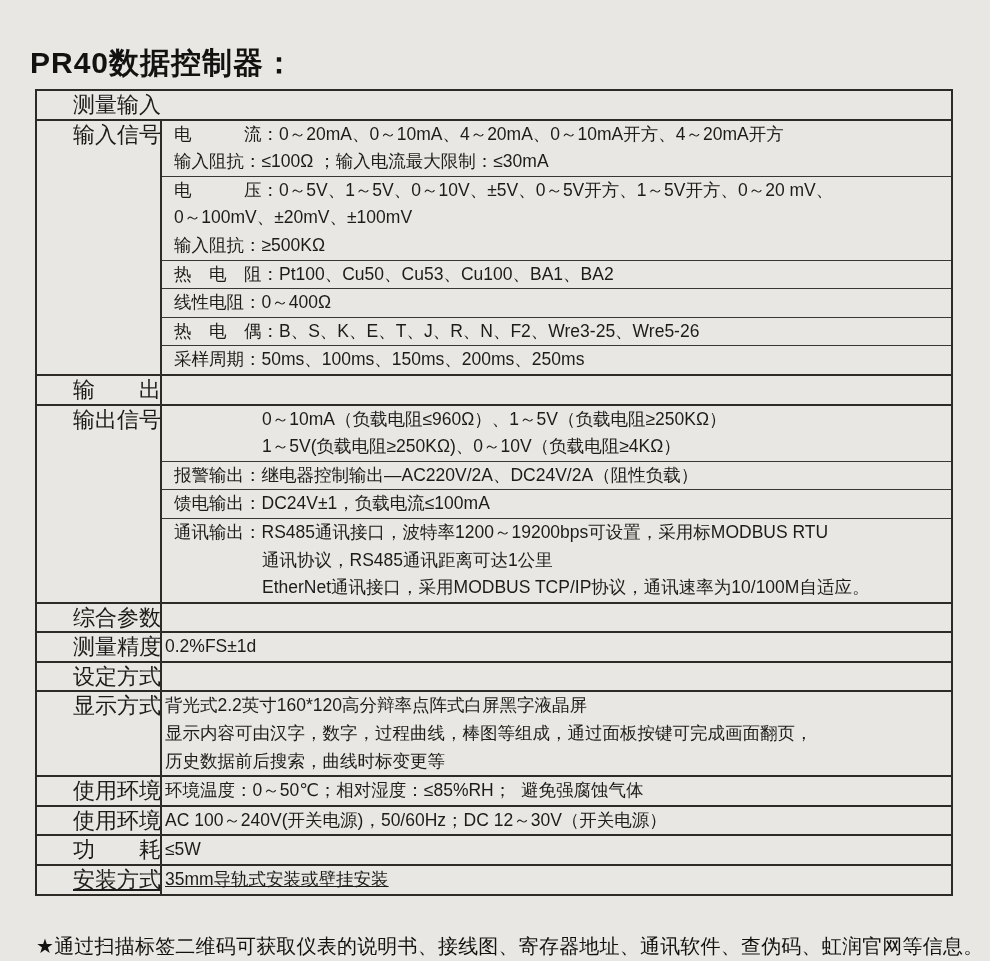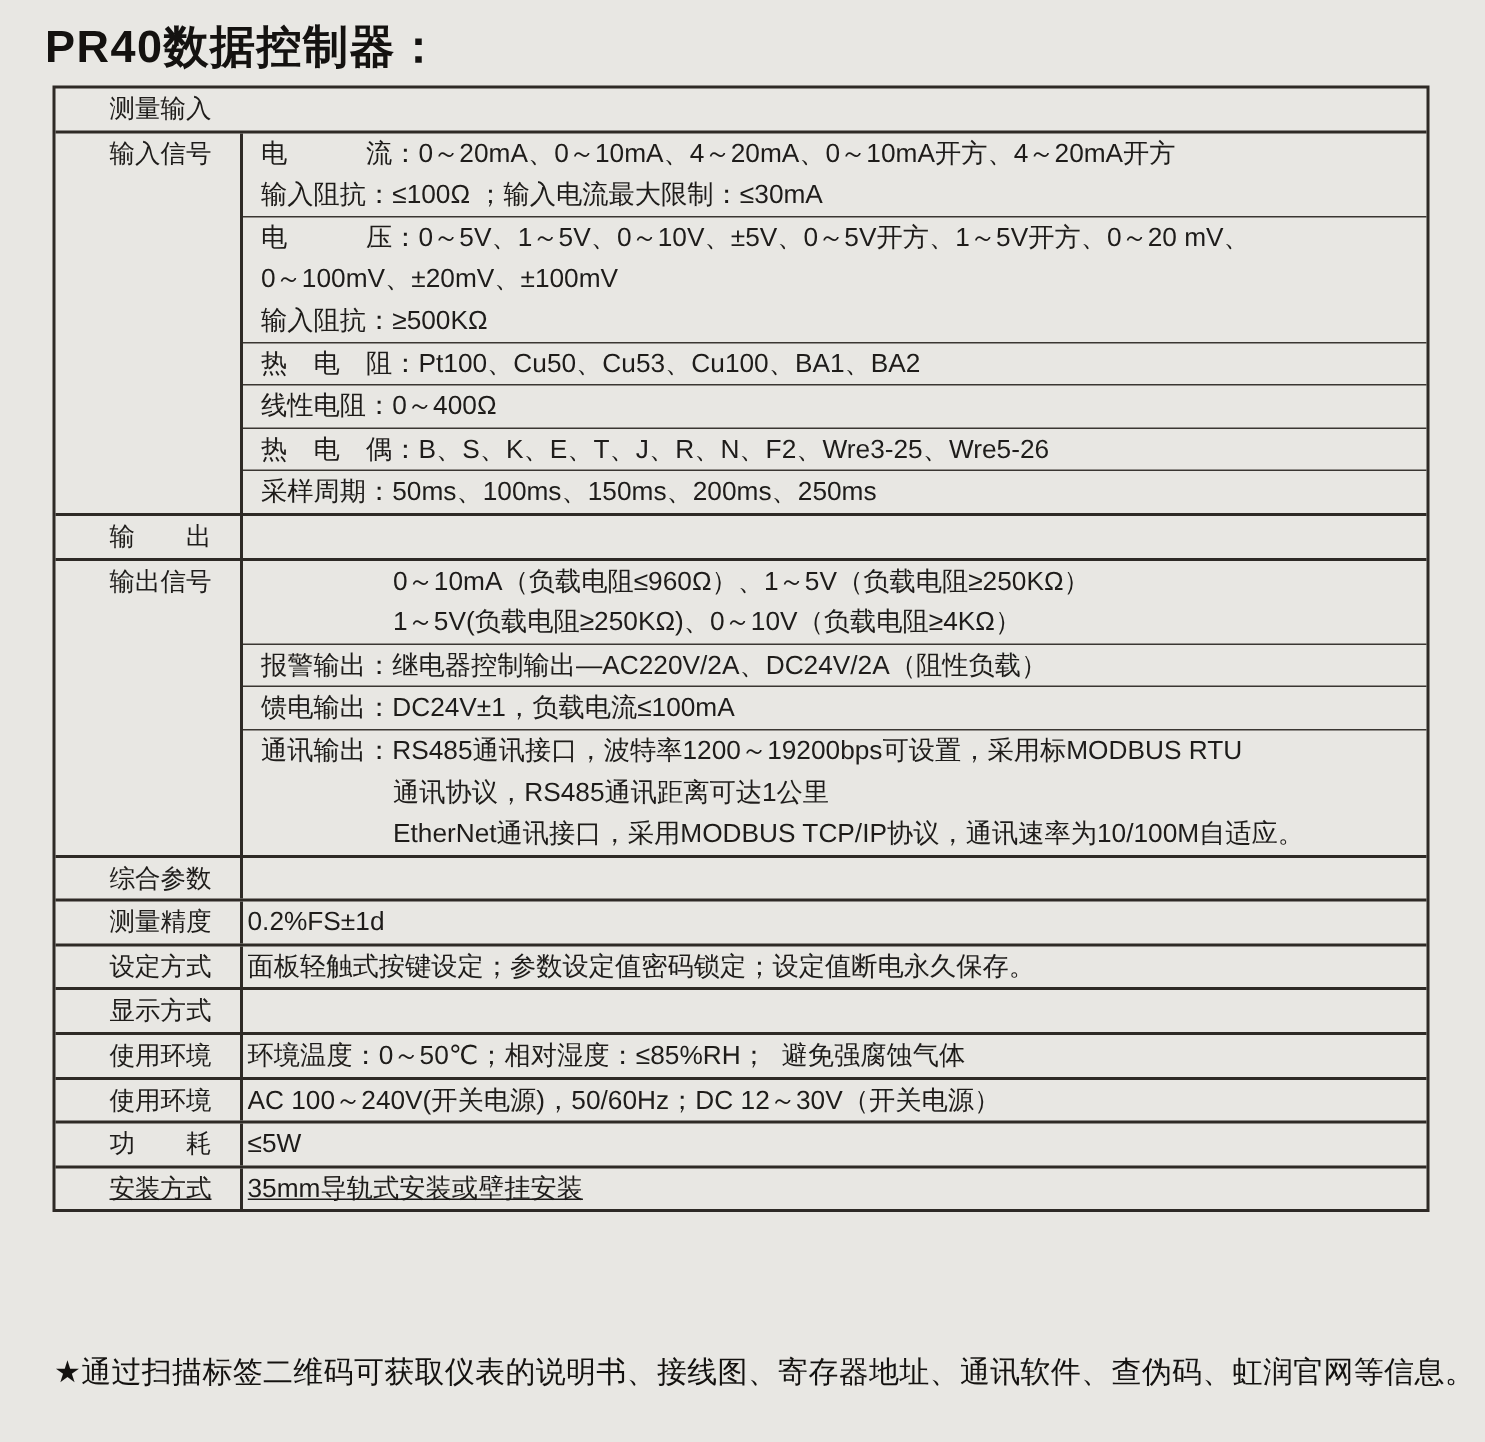--- a/index.html
+++ b/index.html
@@ -17,7 +17,7 @@
     color: var(--text);
     overflow: hidden;
   }
-  .screen { position: relative; width: 990px; height: 790px; background: var(--bg); }
+  .screen { position: relative; width: 990px; height: 790px; background: var(--bg); margin-top: 32px; }
 
   .page-title {
     position: absolute;

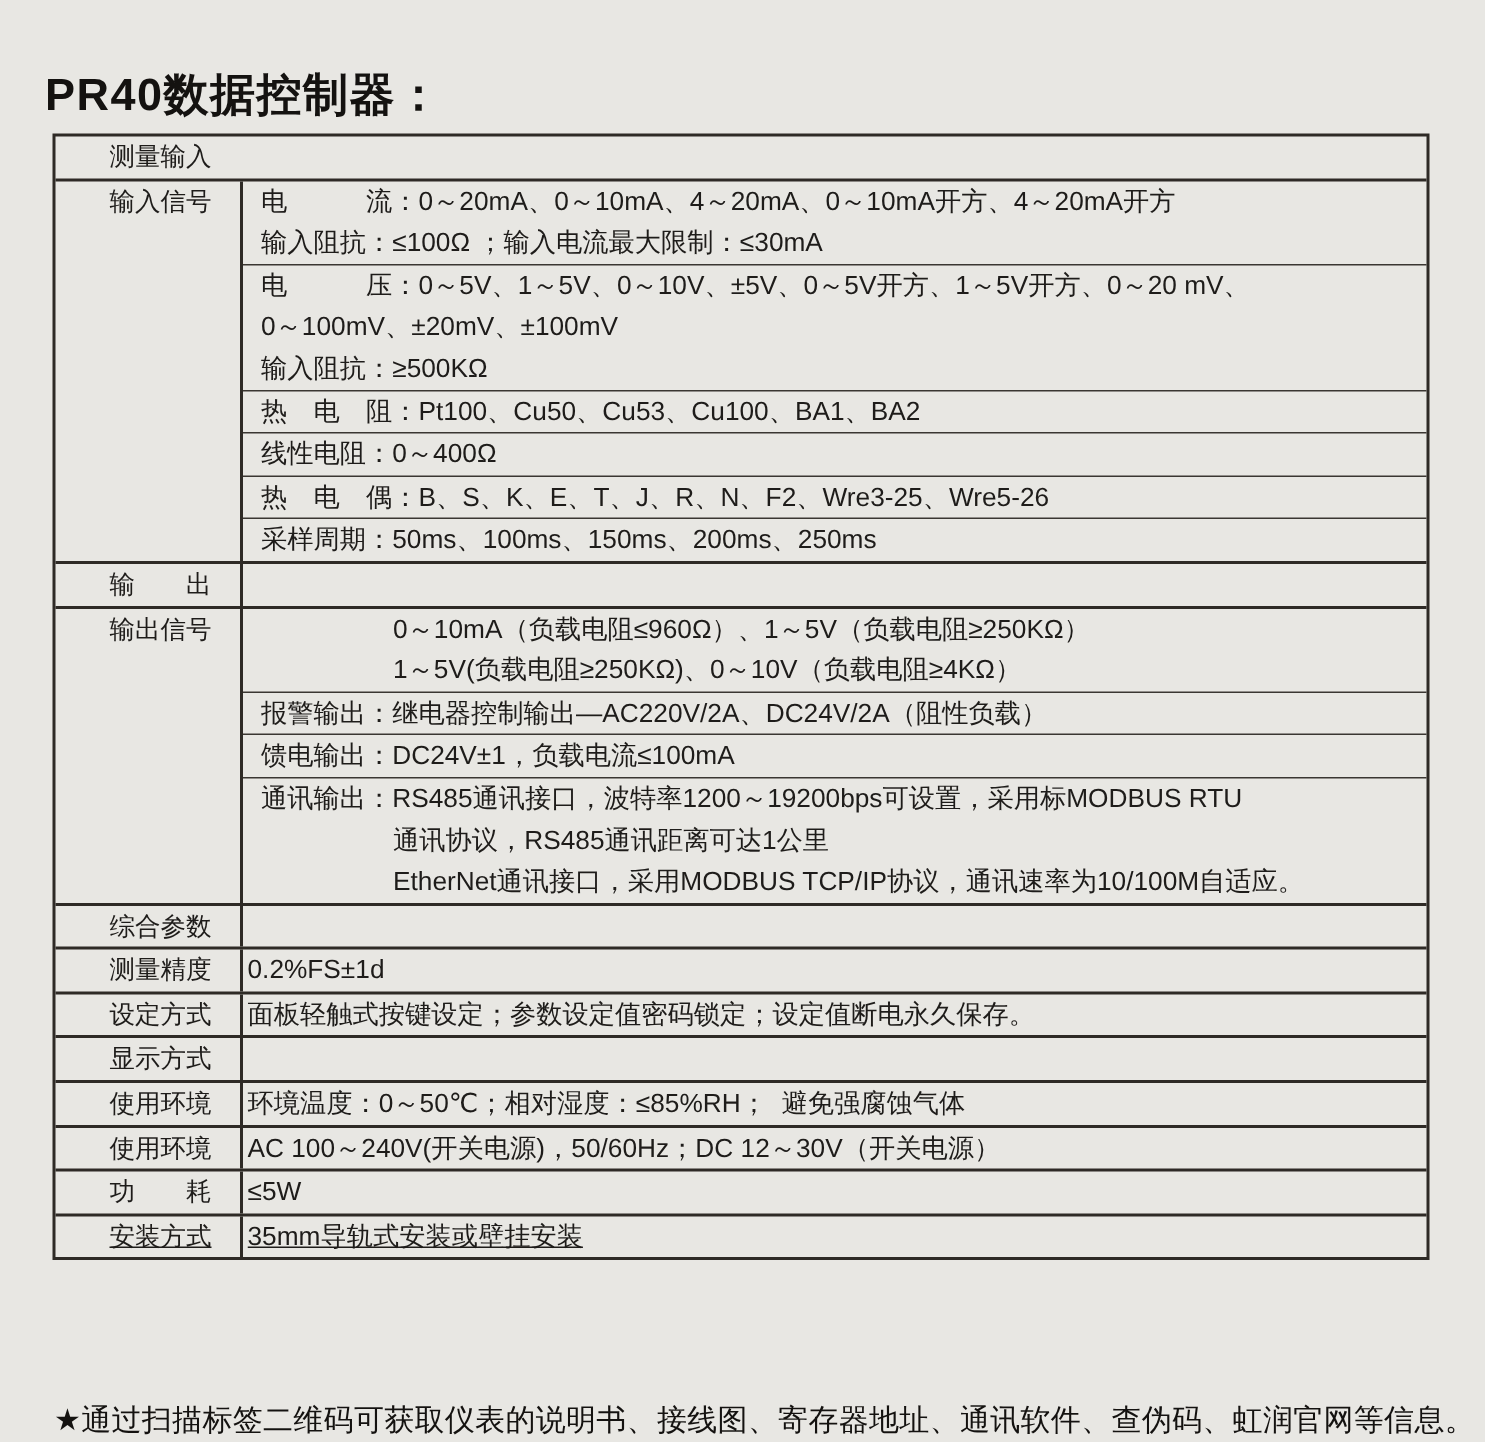--- a/index.html
+++ b/index.html
@@ -46,7 +46,7 @@
     border-right: 2px solid var(--line);
     padding-left: 36px;
     line-height: 27.6px;
-    font-size: 17px;
+    font-size: 22px;
     white-space: pre;
     overflow: hidden;
   }

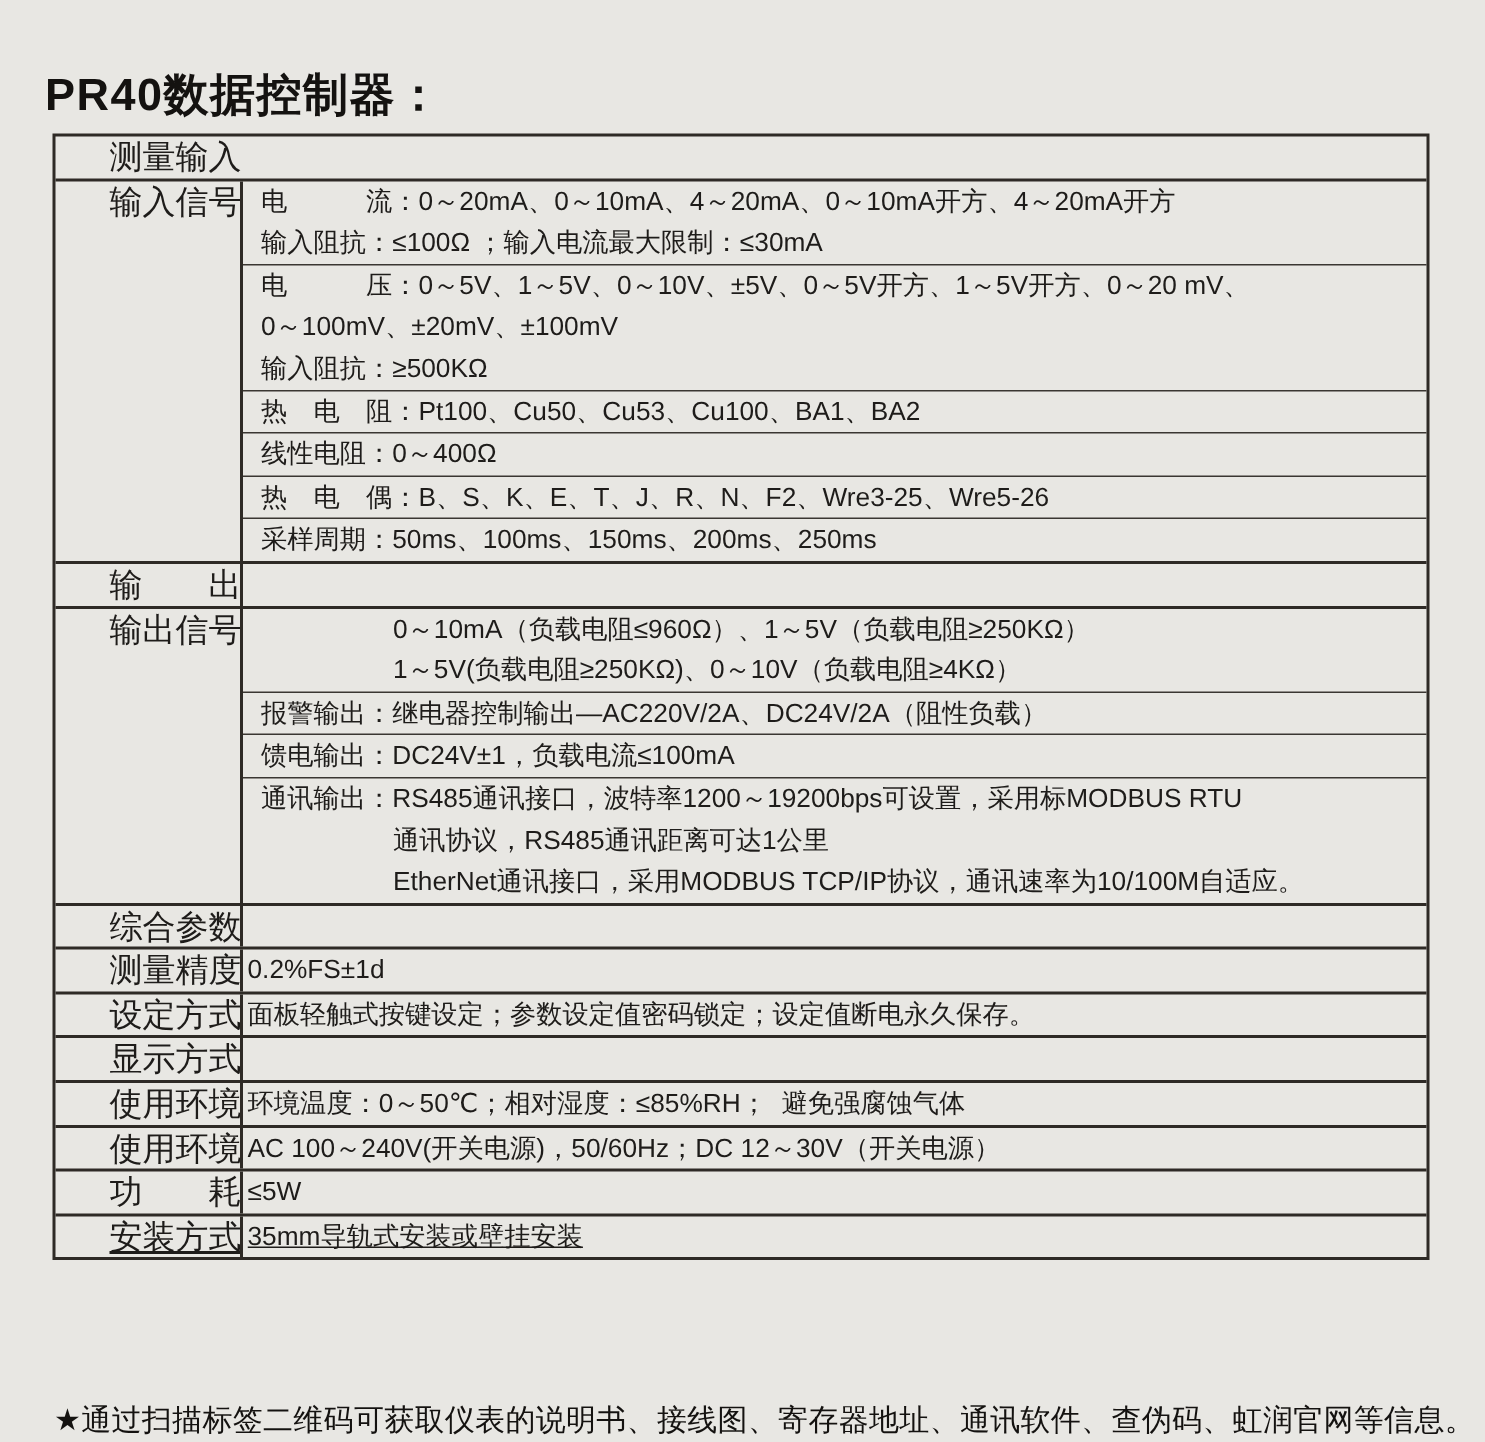--- a/index.html
+++ b/index.html
@@ -150,9 +150,6 @@
       </div>
       <div class="trow">
         <div class="label-cell">设定方式</div>
-        <div class="value-cell">
-          <div class="line">面板轻触式按键设定；参数设定值密码锁定；设定值断电永久保存。</div>
-        </div>
       </div>
       <div class="trow">
         <div class="label-cell">显示方式</div>

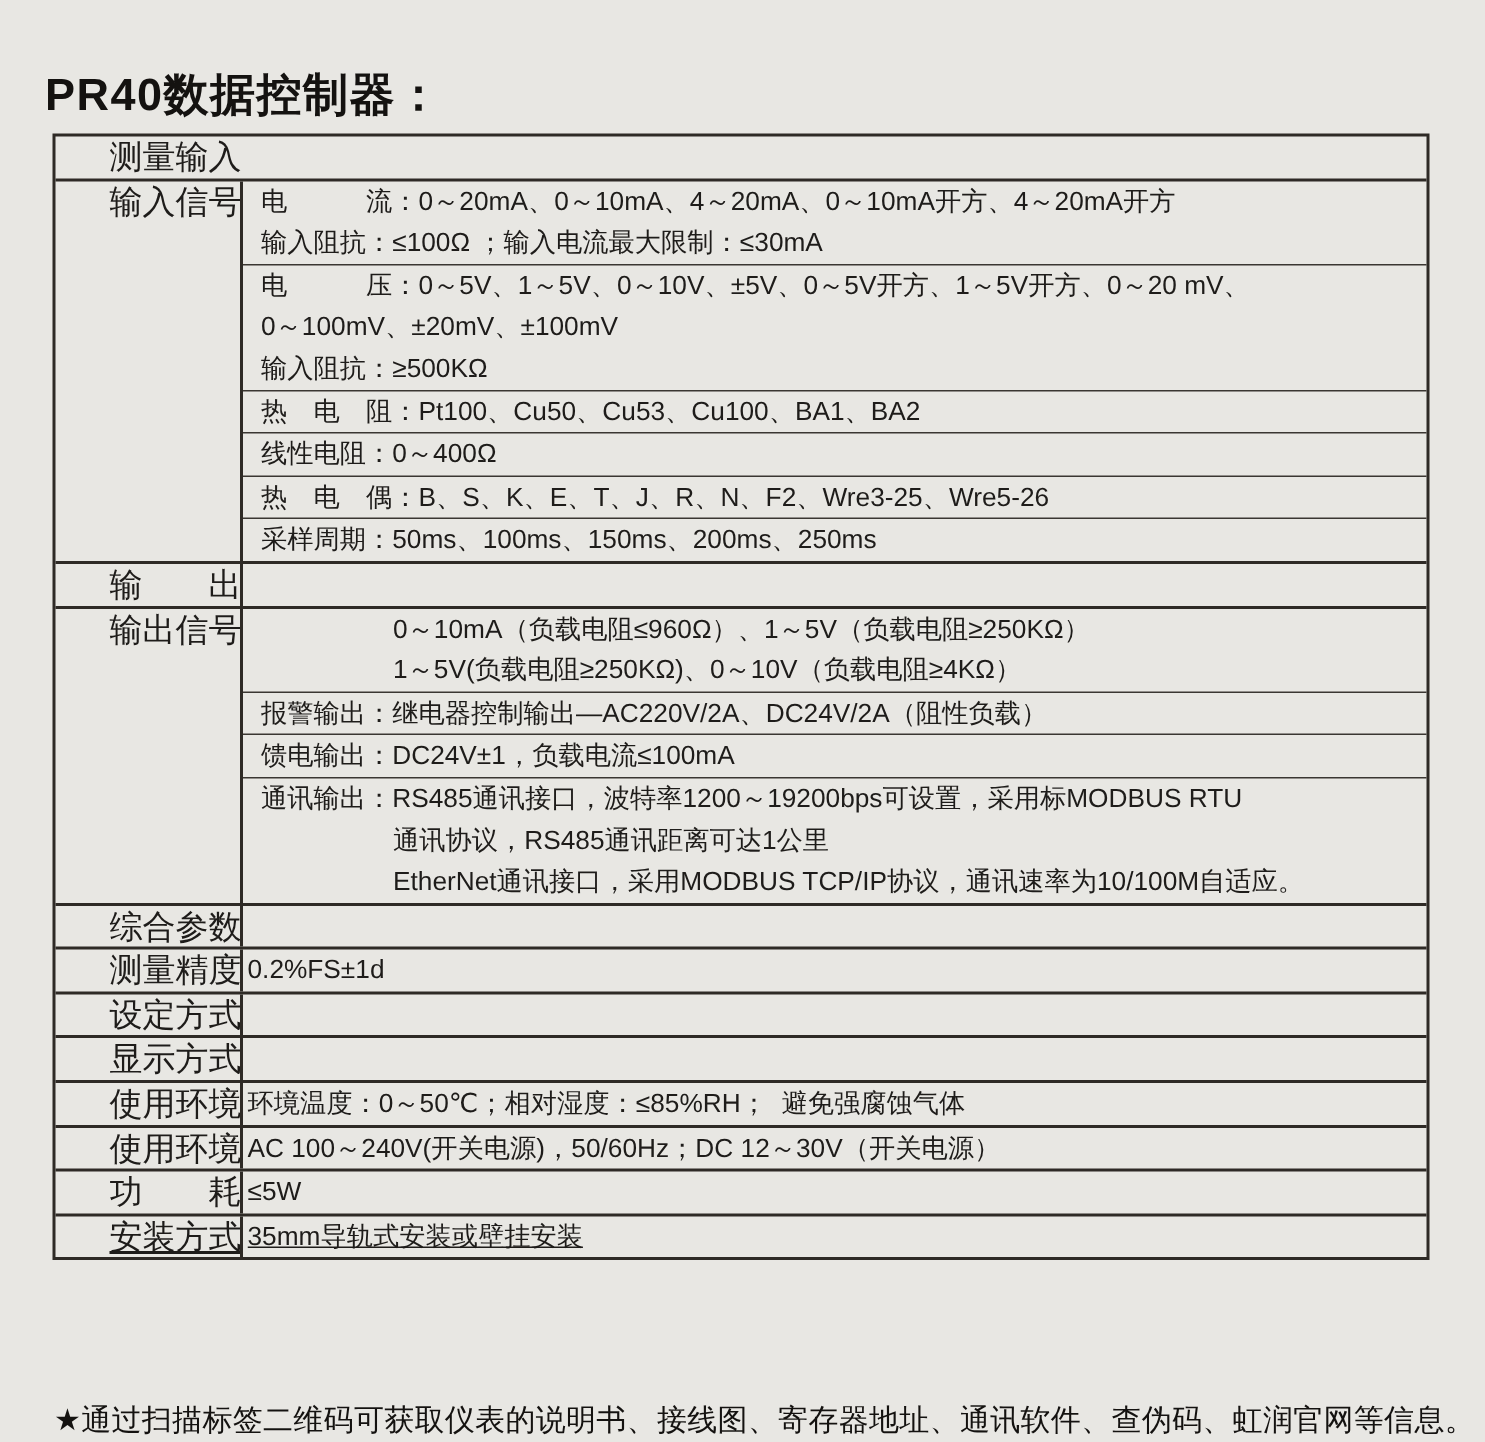--- a/index.html
+++ b/index.html
@@ -153,6 +153,11 @@
       </div>
       <div class="trow">
         <div class="label-cell">显示方式</div>
+        <div class="value-cell">
+          <div class="line">背光式2.2英寸160*120高分辩率点阵式白屏黑字液晶屏</div>
+          <div class="line">显示内容可由汉字，数字，过程曲线，棒图等组成，通过面板按键可完成画面翻页，</div>
+          <div class="line">历史数据前后搜索，曲线时标变更等</div>
+        </div>
       </div>
       <div class="trow">
         <div class="label-cell">使用环境</div>

